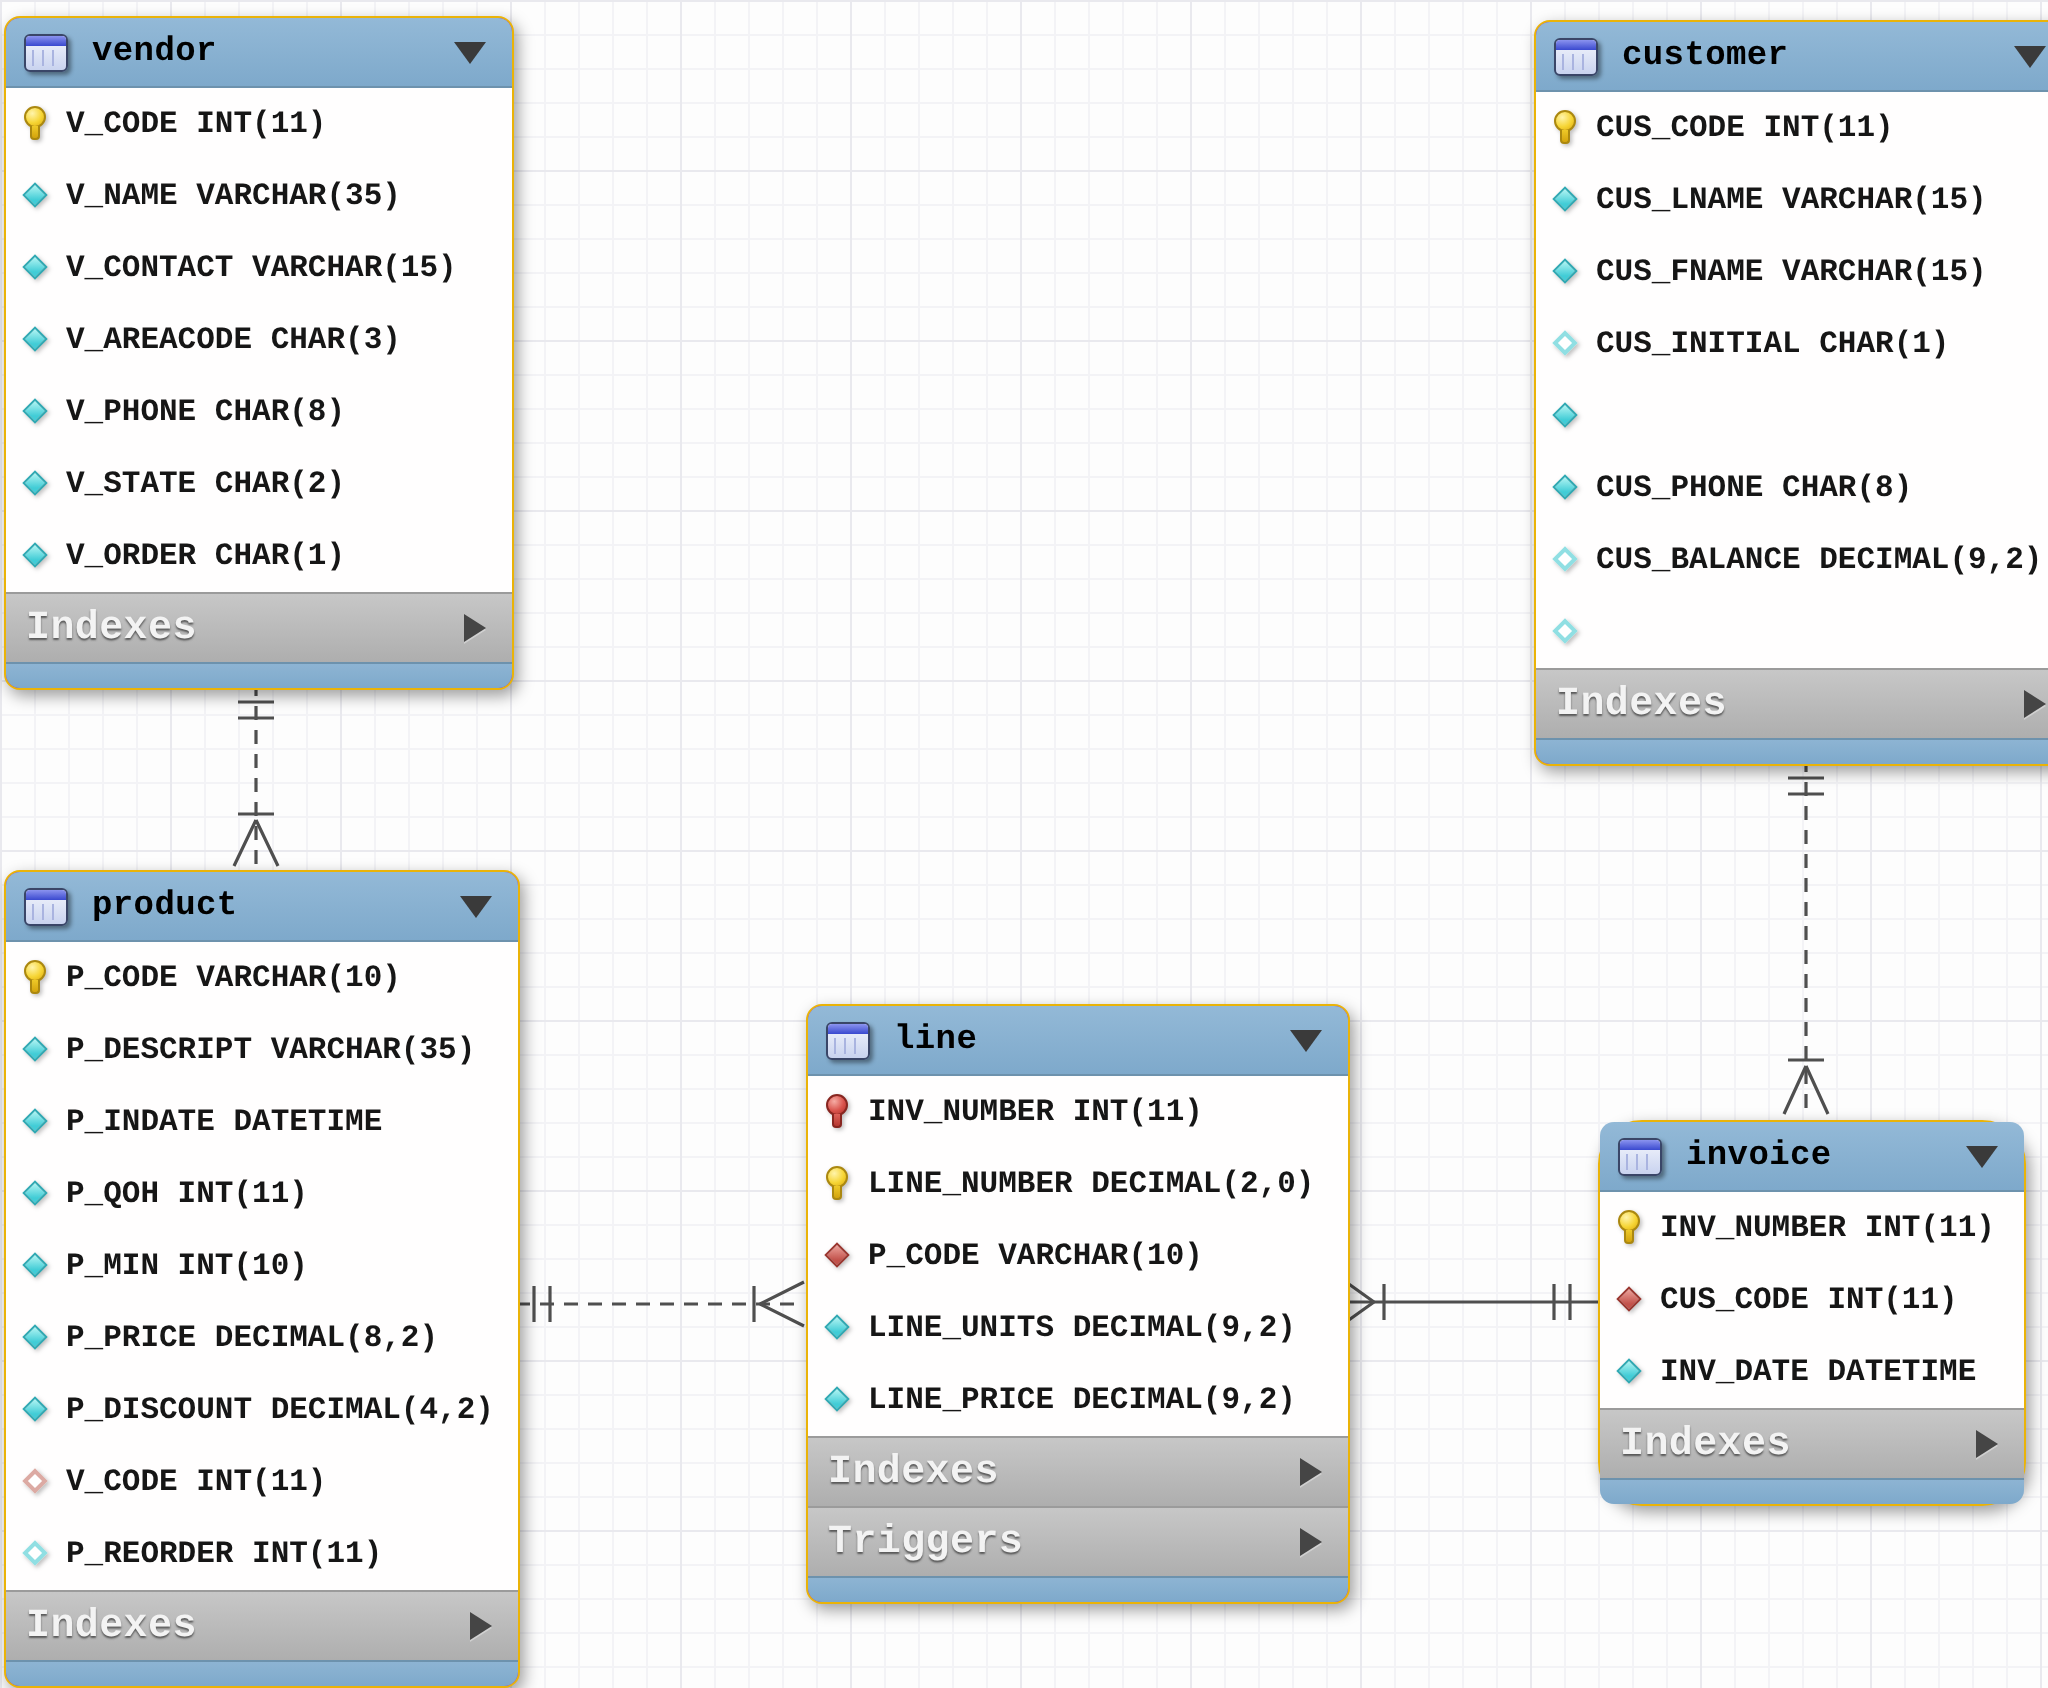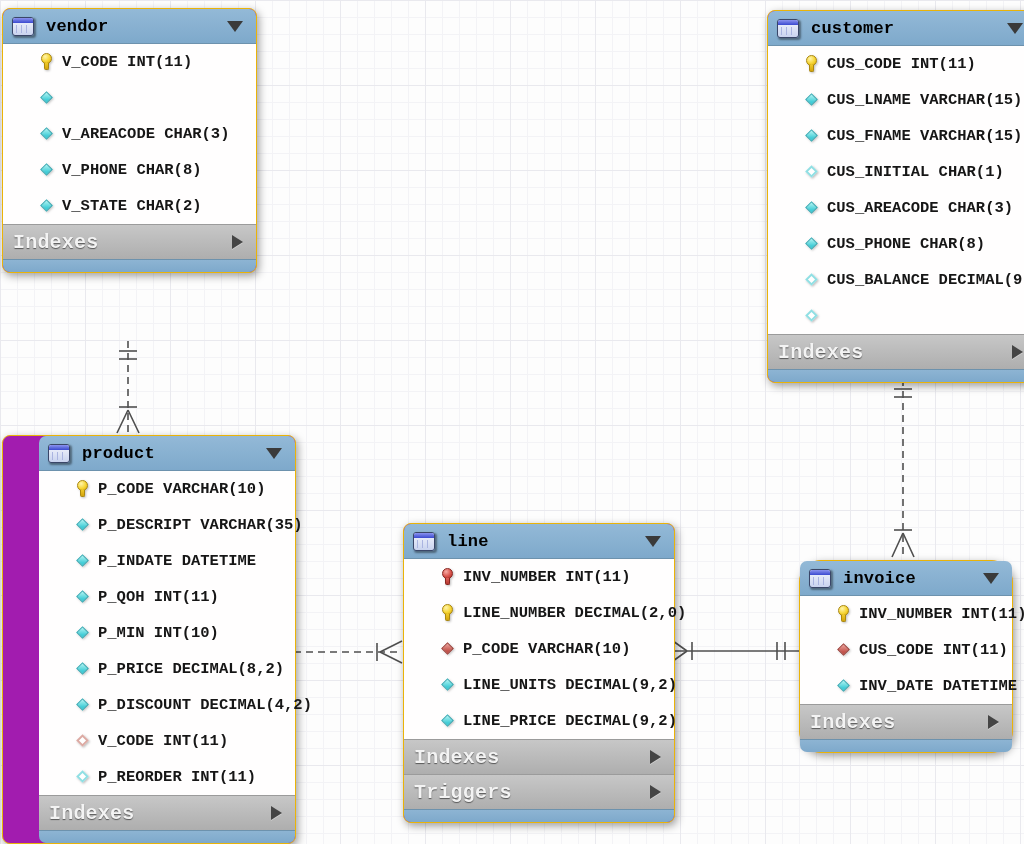--- a/index.html
+++ b/index.html
@@ -49,7 +49,7 @@
     border-left:8px solid transparent;border-right:8px solid transparent;border-top:11px solid #3a3a3a;}
 
   .rows{background:#fffefe;}
-  .col-row{height:36px;display:flex;align-items:center;font-size:15.5px;font-weight:600;color:#161616;white-space:nowrap;margin-left:29px;}
+  .col-row{height:36px;display:flex;align-items:center;font-size:15.5px;font-weight:600;color:#161616;white-space:nowrap;}
 
   .section-row{
     height:34px;display:flex;align-items:center;

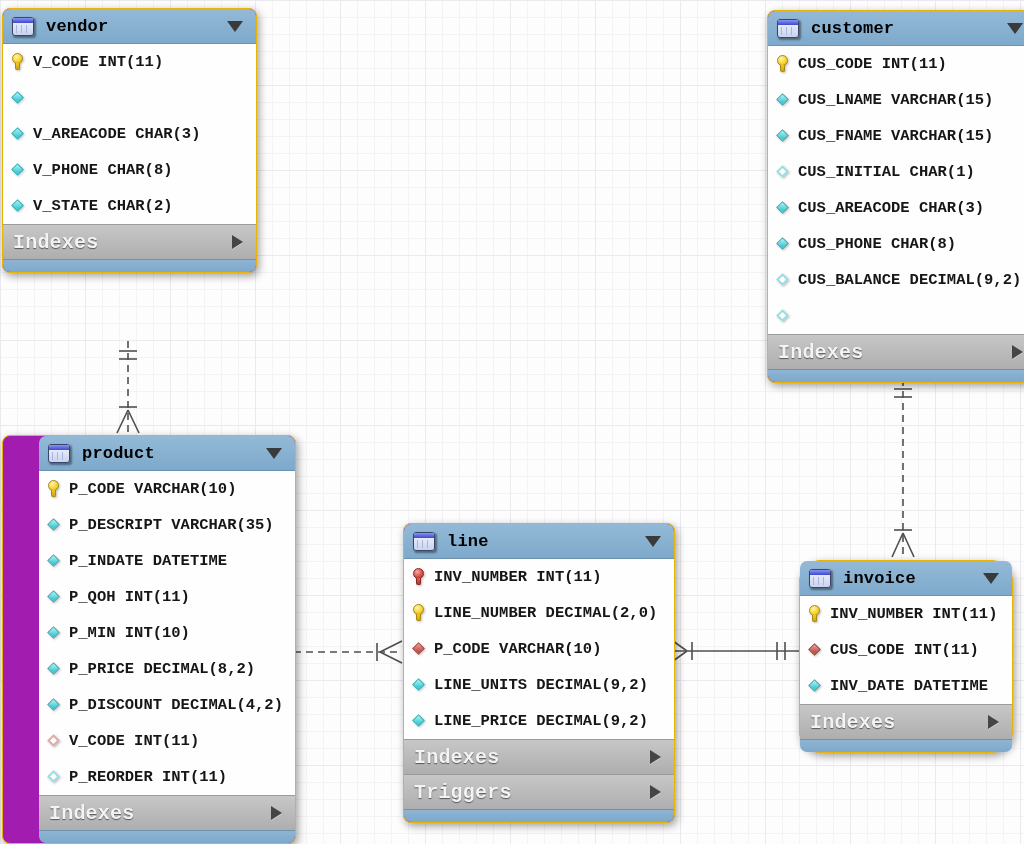--- a/index.html
+++ b/index.html
@@ -143,6 +143,10 @@
       </div>
       <div class="col-row">
         <span class="colicon" data-icon="diamond-cyan"></span>
+        <span>V_NAME VARCHAR(35)</span>
+      </div>
+      <div class="col-row">
+        <span class="colicon" data-icon="diamond-cyan"></span>
       </div>
       <div class="col-row">
         <span class="colicon" data-icon="diamond-cyan"></span>

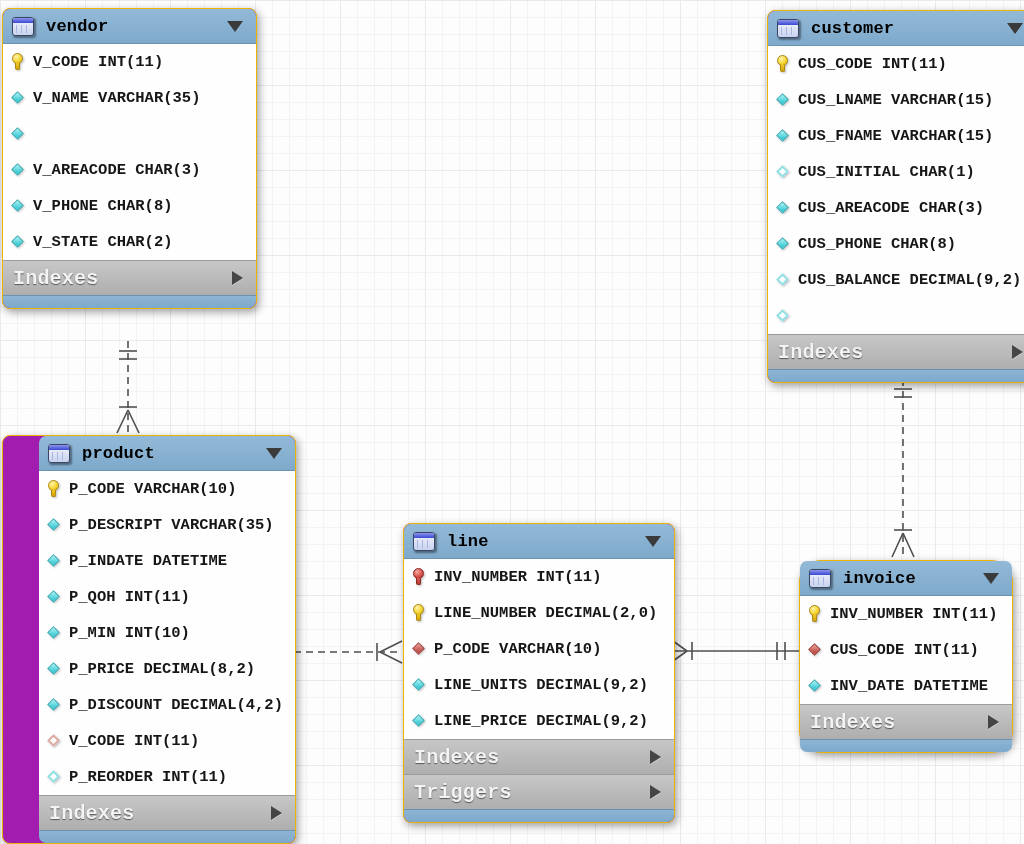--- a/index.html
+++ b/index.html
@@ -147,6 +147,7 @@
       </div>
       <div class="col-row">
         <span class="colicon" data-icon="diamond-cyan"></span>
+        <span>V_CONTACT VARCHAR(15)</span>
       </div>
       <div class="col-row">
         <span class="colicon" data-icon="diamond-cyan"></span>

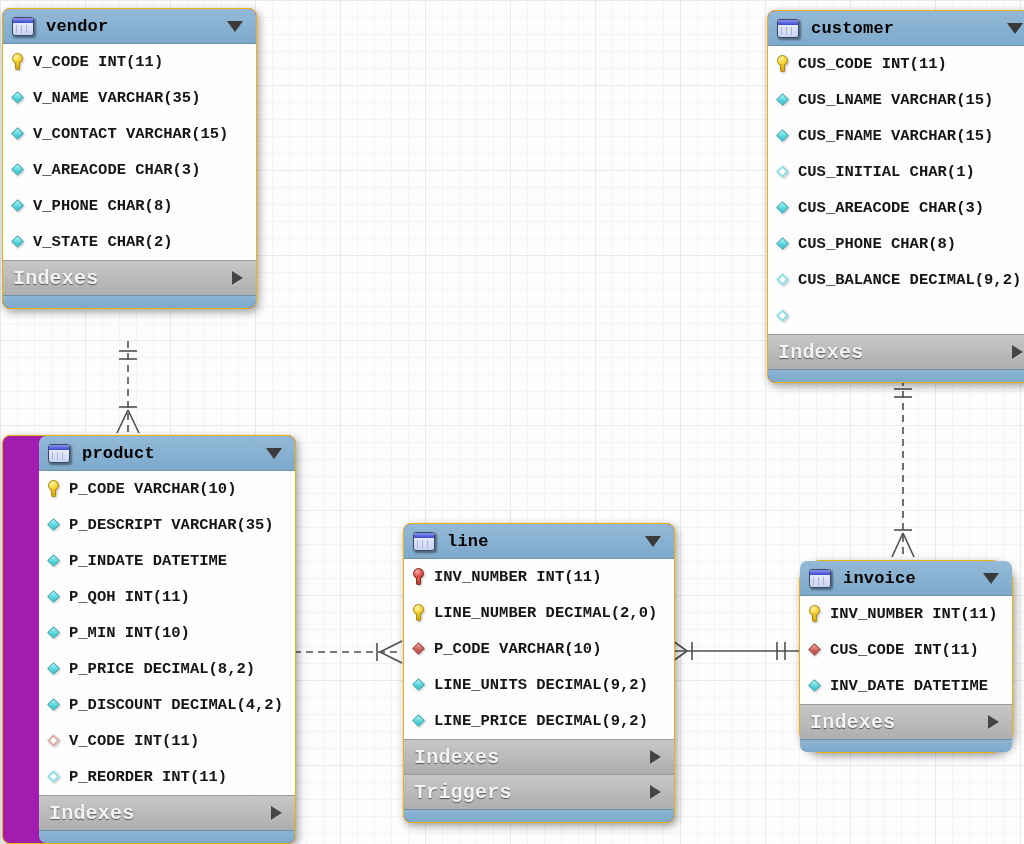--- a/index.html
+++ b/index.html
@@ -194,7 +194,6 @@
       </div>
       <div class="col-row">
         <span class="colicon" data-icon="diamond-cyan"></span>
-        <span>CUS_AREACODE CHAR(3)</span>
       </div>
       <div class="col-row">
         <span class="colicon" data-icon="diamond-cyan"></span>

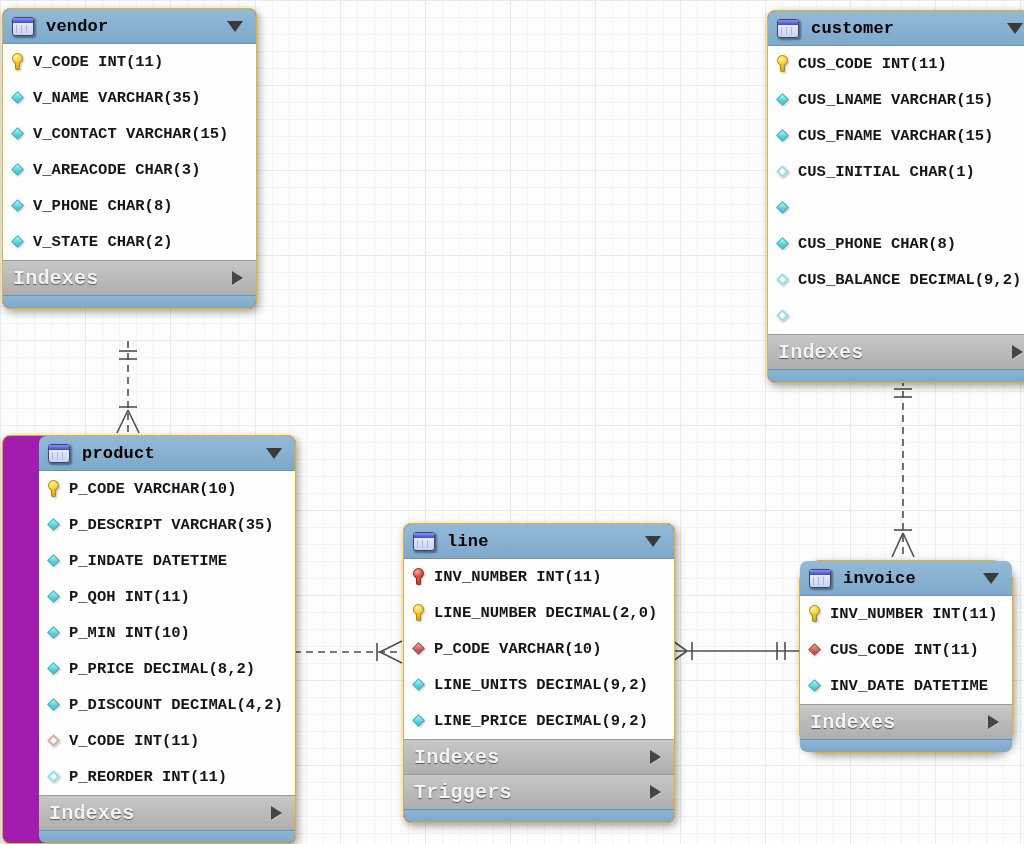--- a/index.html
+++ b/index.html
@@ -161,6 +161,10 @@
         <span class="colicon" data-icon="diamond-cyan"></span>
         <span>V_STATE CHAR(2)</span>
       </div>
+      <div class="col-row">
+        <span class="colicon" data-icon="diamond-cyan"></span>
+        <span>V_ORDER CHAR(1)</span>
+      </div>
     </div>
   <div class="section-row">
     <span>Indexes</span>

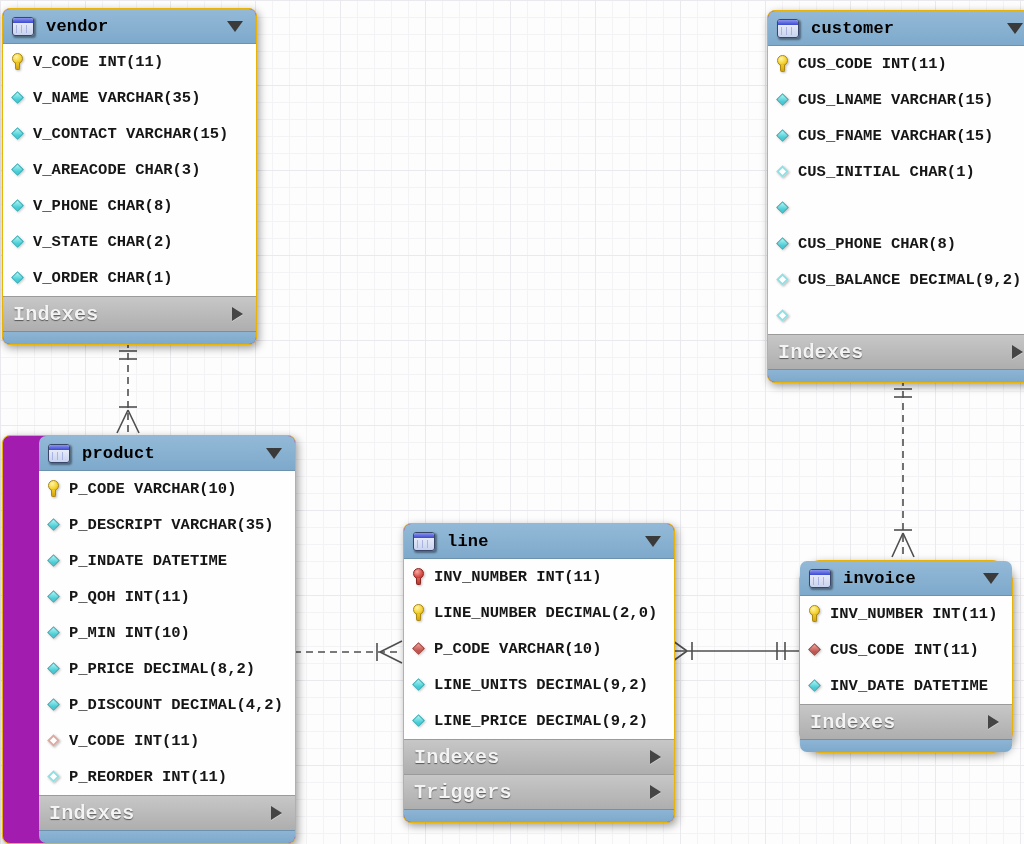--- a/index.html
+++ b/index.html
@@ -88,7 +88,7 @@
   
   #table-vendor  {left:2px;  top:8px;  width:253px;}
   #table-customer{left:767px;top:10px; width:268px;}
-  #table-product {left:2px;  top:435px;width:256px;padding-left:36px;}
+  #table-product {left:2px;  top:435px;width:256px;}
   #table-line    {left:403px;top:523px;width:270px;}
   #table-invoice {left:799px;top:560px;width:212px;border-radius:22px;}
 </style>

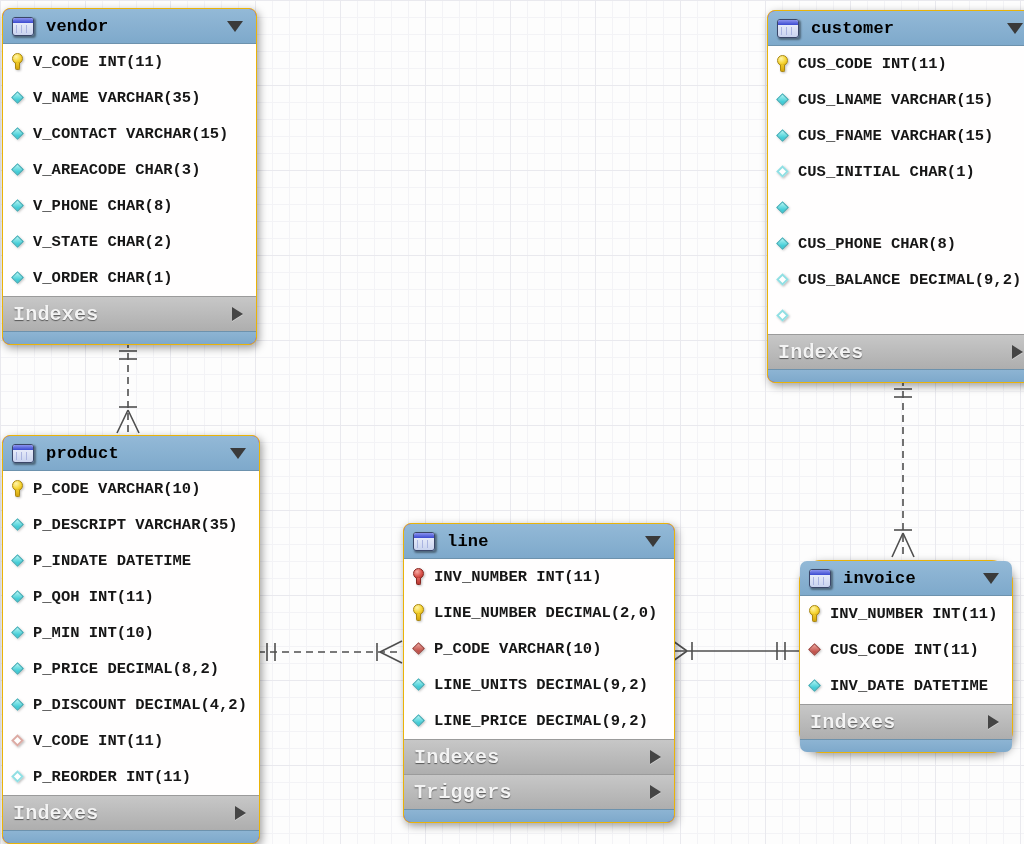--- a/index.html
+++ b/index.html
@@ -89,7 +89,7 @@
   #table-vendor  {left:2px;  top:8px;  width:253px;}
   #table-customer{left:767px;top:10px; width:268px;}
   #table-product {left:2px;  top:435px;width:256px;}
-  #table-line    {left:403px;top:523px;width:270px;}
+  #table-line    {left:403px;top:502px;width:270px;}
   #table-invoice {left:799px;top:560px;width:212px;border-radius:22px;}
 </style>
 </head>

